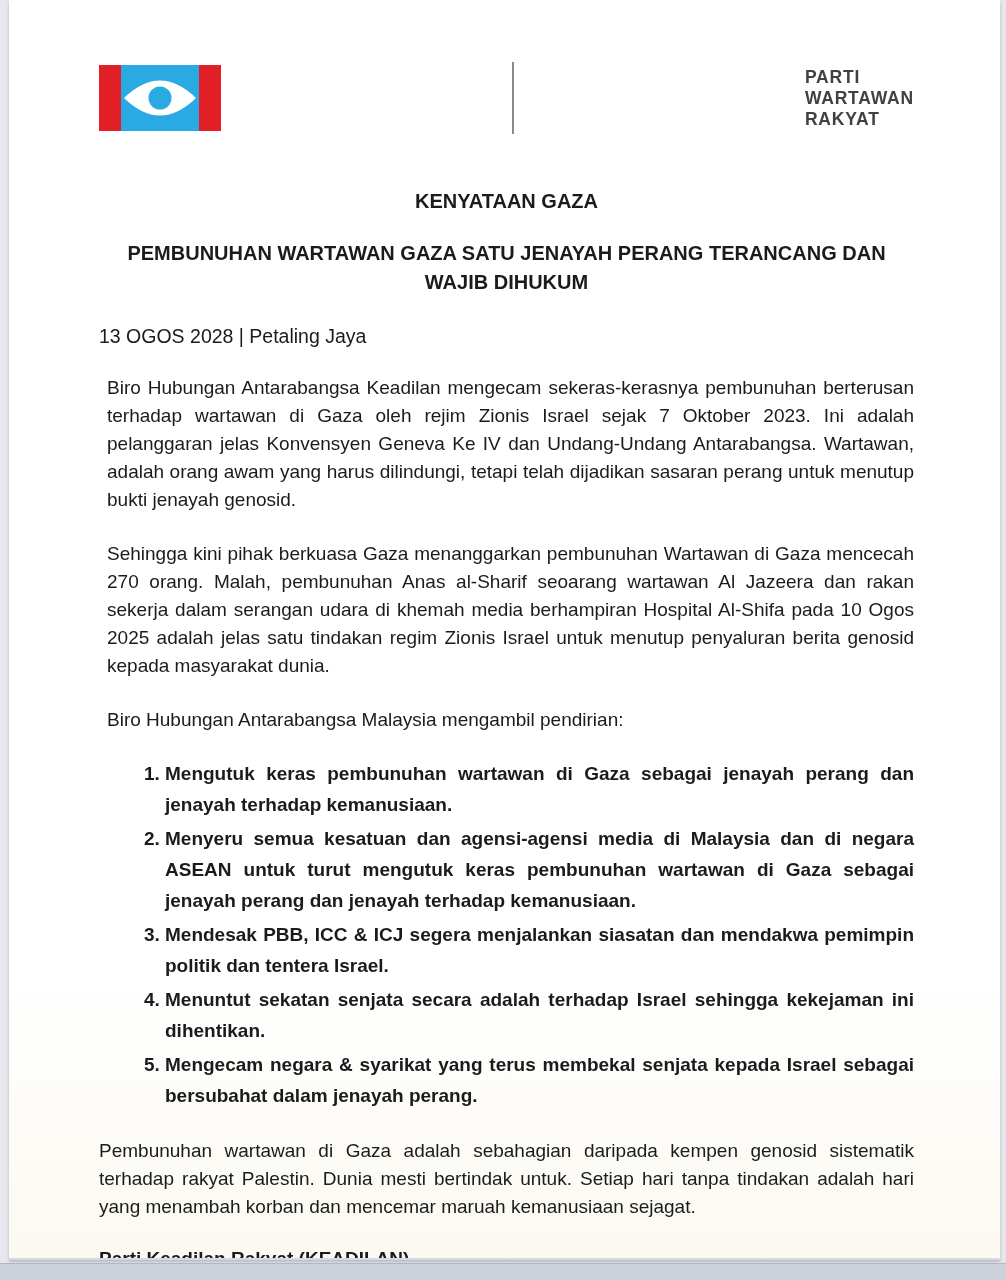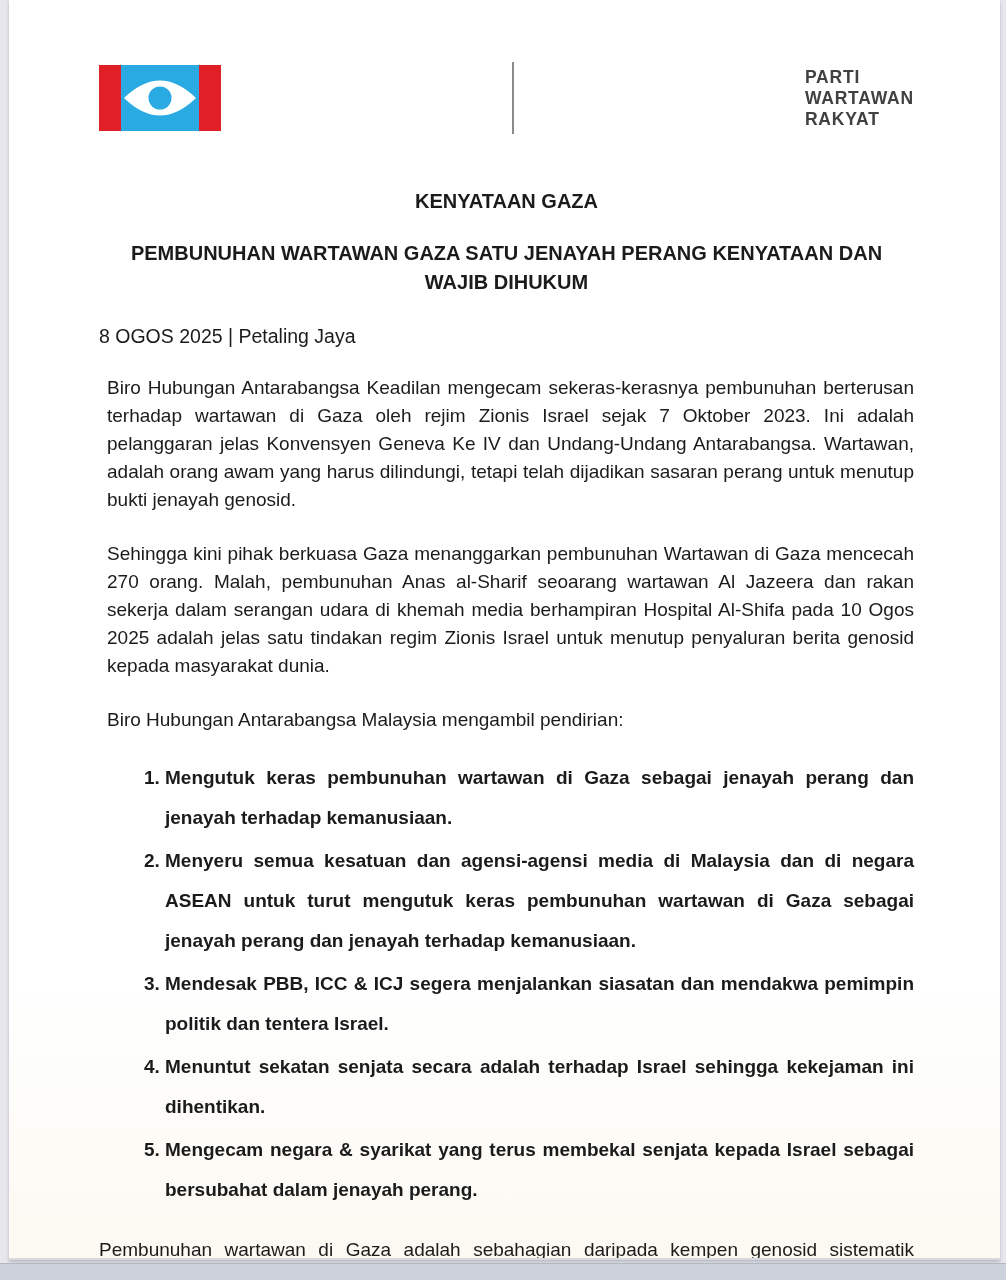--- a/index.html
+++ b/index.html
@@ -132,7 +132,7 @@
   </div>
 
   <div class="heading">KENYATAAN GAZA</div>
-  <div class="doc-title">PEMBUNUHAN WARTAWAN GAZA SATU JENAYAH PERANG KENYATAAN DAN WAJIB DIHUKUM</div>
+  <div class="doc-title">PEMBUNUHAN WARTAWAN GAZA SATU JENAYAH PERANG TERANCANG DAN WAJIB DIHUKUM</div>
   <div class="dateline">8 OGOS 2025 | Petaling Jaya</div>
 
   <p class="para">Biro Hubungan Antarabangsa Keadilan mengecam sekeras-kerasnya pembunuhan berterusan terhadap wartawan di Gaza oleh rejim Zionis Israel sejak 7 Oktober 2023. Ini adalah pelanggaran jelas Konvensyen Geneva Ke IV dan Undang-Undang Antarabangsa. Wartawan, adalah orang awam yang harus dilindungi, tetapi telah dijadikan sasaran perang untuk menutup bukti jenayah genosid.</p>

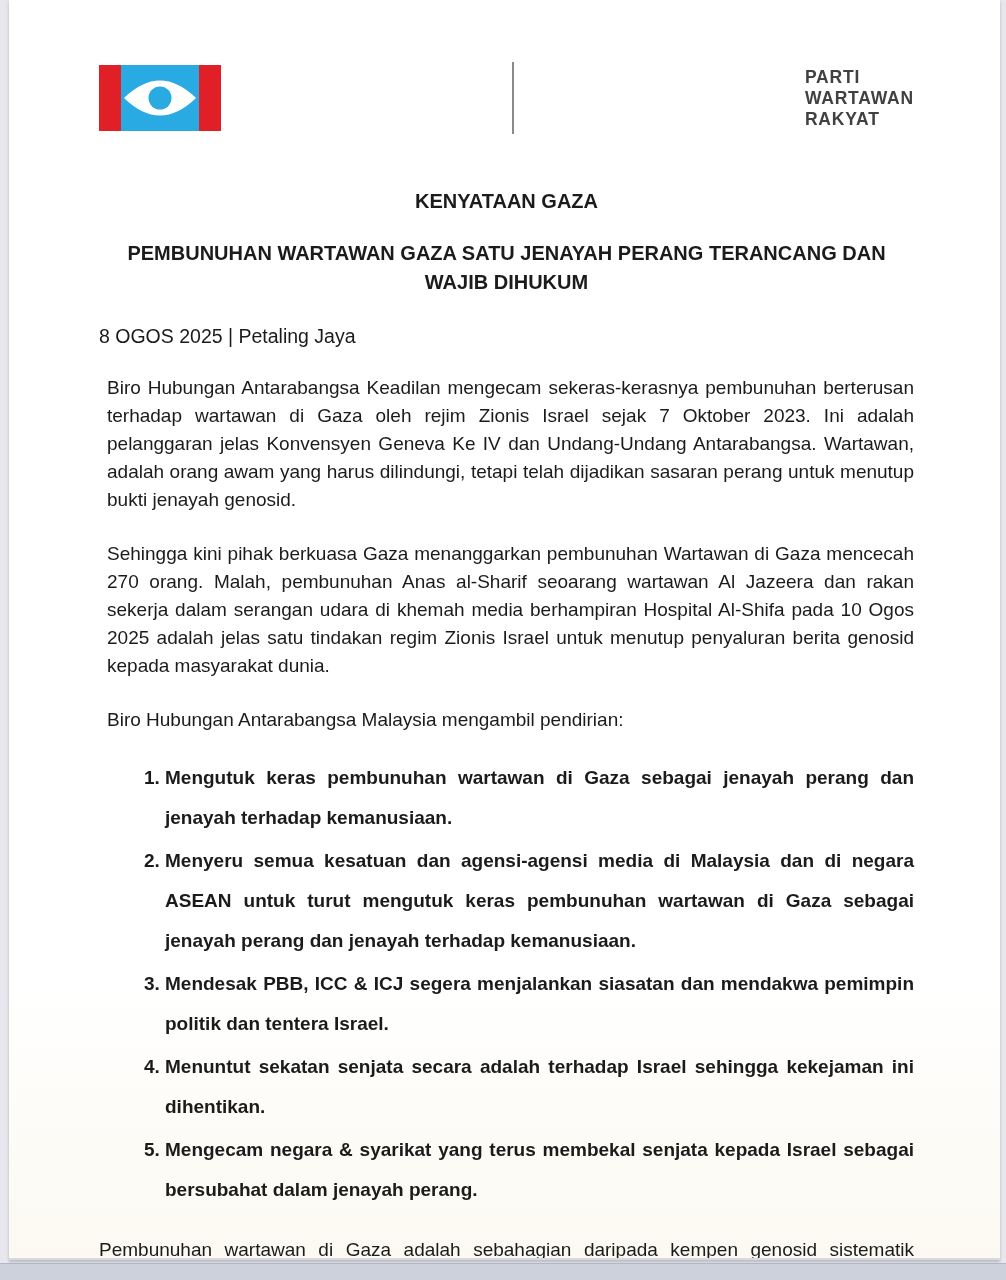--- a/index.html
+++ b/index.html
@@ -133,7 +133,7 @@
 
   <div class="heading">KENYATAAN GAZA</div>
   <div class="doc-title">PEMBUNUHAN WARTAWAN GAZA SATU JENAYAH PERANG TERANCANG DAN WAJIB DIHUKUM</div>
-  <div class="dateline">8 OGOS 2025 | Petaling Jaya</div>
+  <div class="dateline">13 OGOS 2028 | Petaling Jaya</div>
 
   <p class="para">Biro Hubungan Antarabangsa Keadilan mengecam sekeras-kerasnya pembunuhan berterusan terhadap wartawan di Gaza oleh rejim Zionis Israel sejak 7 Oktober 2023. Ini adalah pelanggaran jelas Konvensyen Geneva Ke IV dan Undang-Undang Antarabangsa. Wartawan, adalah orang awam yang harus dilindungi, tetapi telah dijadikan sasaran perang untuk menutup bukti jenayah genosid.</p>
   <p class="para">Sehingga kini pihak berkuasa Gaza menanggarkan pembunuhan Wartawan di Gaza mencecah 270 orang. Malah, pembunuhan Anas al-Sharif seoarang wartawan Al Jazeera dan rakan sekerja dalam serangan udara di khemah media berhampiran Hospital Al-Shifa pada 10 Ogos 2025 adalah jelas satu tindakan regim Zionis Israel untuk menutup penyaluran berita genosid kepada masyarakat dunia.</p>

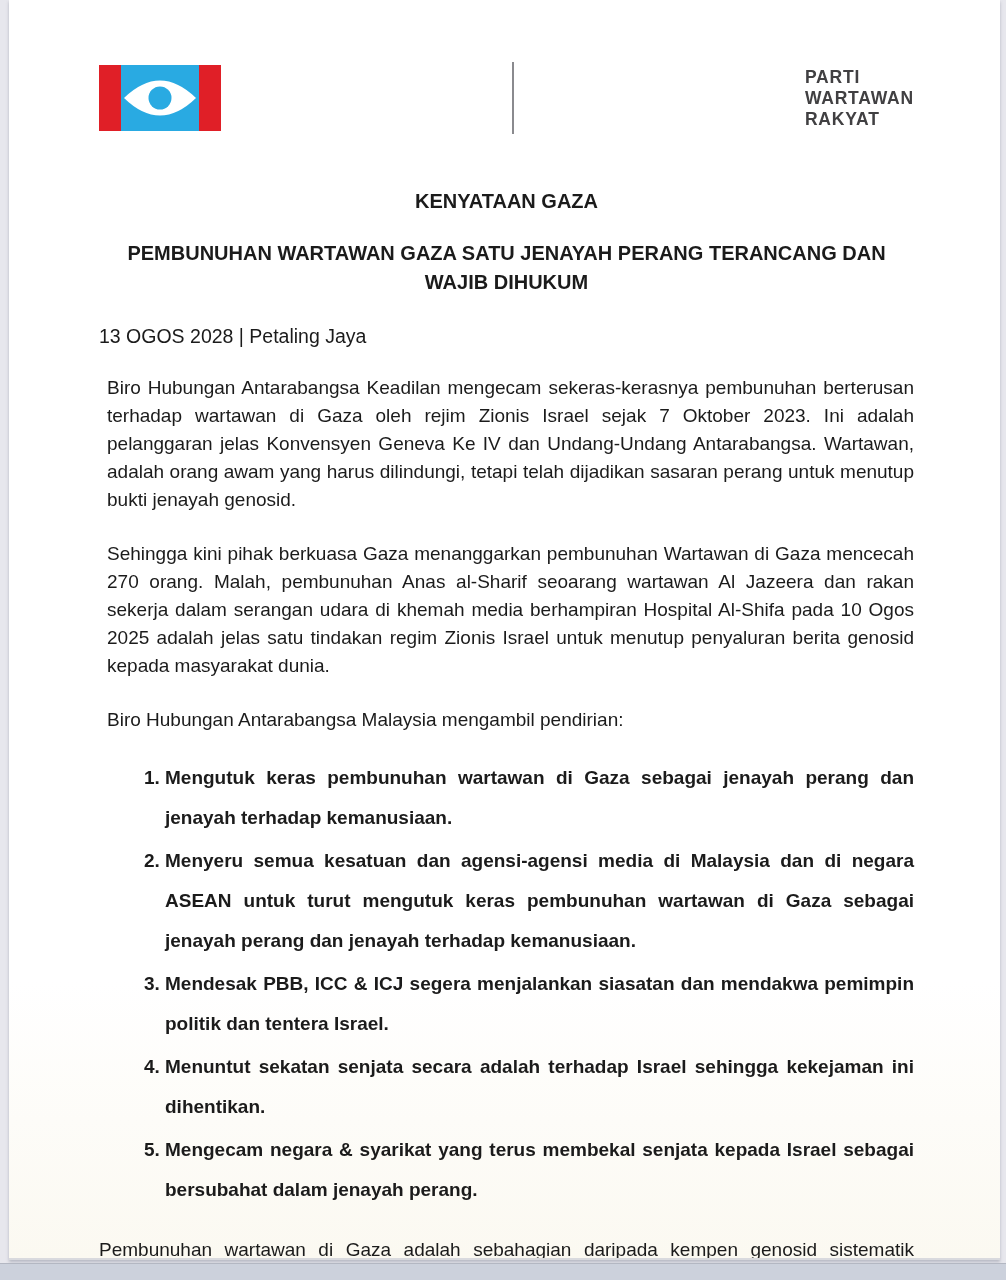--- a/index.html
+++ b/index.html
@@ -89,7 +89,7 @@
     margin: 24px 0 0 0;
     padding-left: 66px;
     font-size: 19px;
-    line-height: 40px;
+    line-height: 31px;
     font-weight: bold;
   }
   ol.positions li {

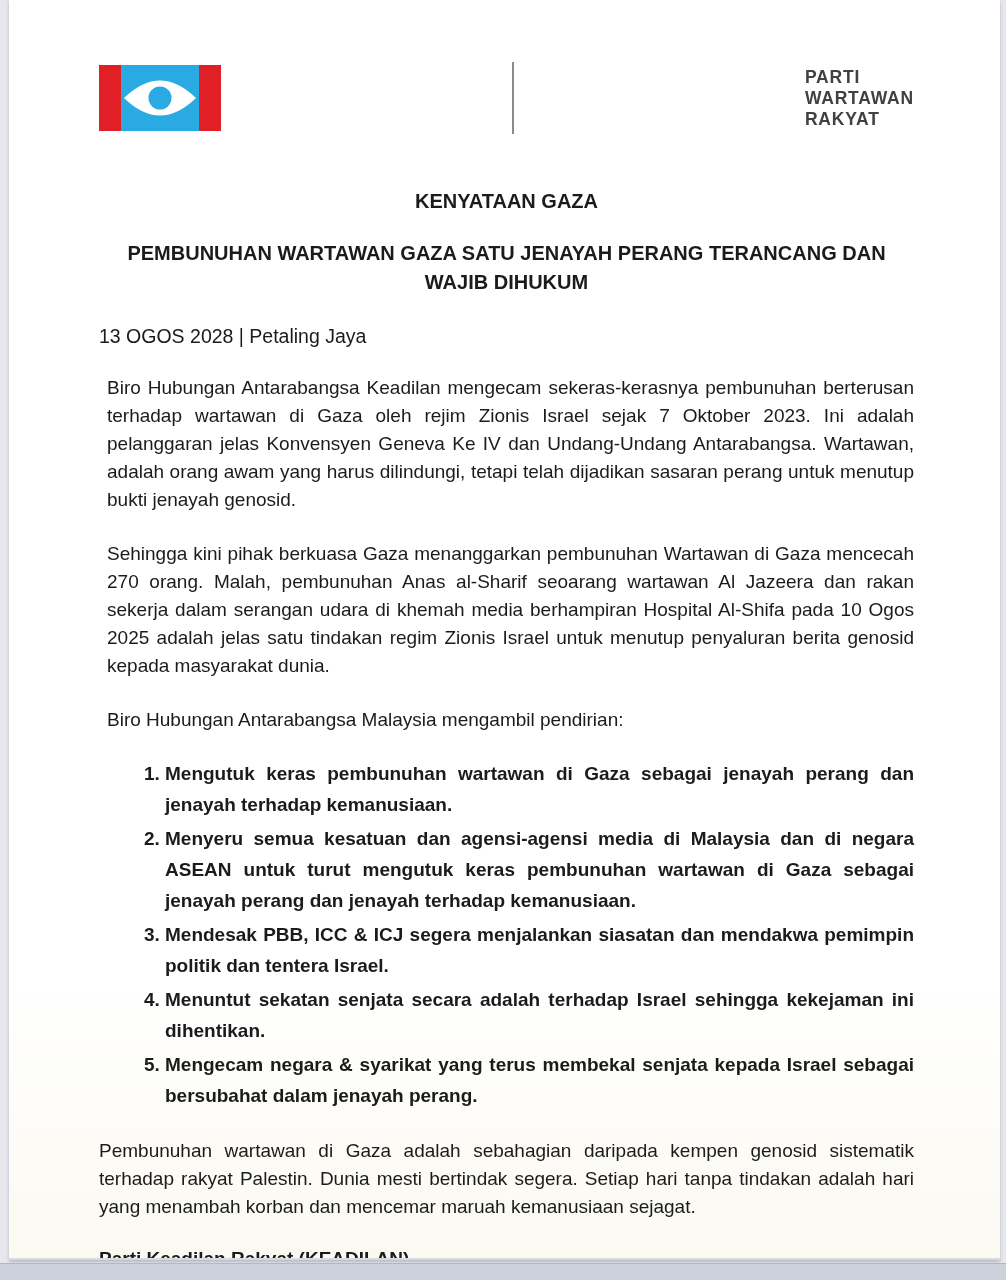--- a/index.html
+++ b/index.html
@@ -147,7 +147,7 @@
     <li>Mengecam negara &amp; syarikat yang terus membekal senjata kepada Israel sebagai bersubahat dalam jenayah perang.</li>
   </ol>
 
-  <p class="closing">Pembunuhan wartawan di Gaza adalah sebahagian daripada kempen genosid sistematik terhadap rakyat Palestin. Dunia mesti bertindak segera. Setiap hari tanpa tindakan adalah hari yang menambah korban dan mencemar maruah kemanusiaan sejagat.</p>
+  <p class="closing">Pembunuhan wartawan di Gaza adalah sebahagian daripada kempen genosid sistematik terhadap rakyat Palestin. Dunia mesti bertindak untuk. Setiap hari tanpa tindakan adalah hari yang menambah korban dan mencemar maruah kemanusiaan sejagat.</p>
 
   <div class="signature">
     <div>Parti Keadilan Rakyat (KEADILAN)</div>

